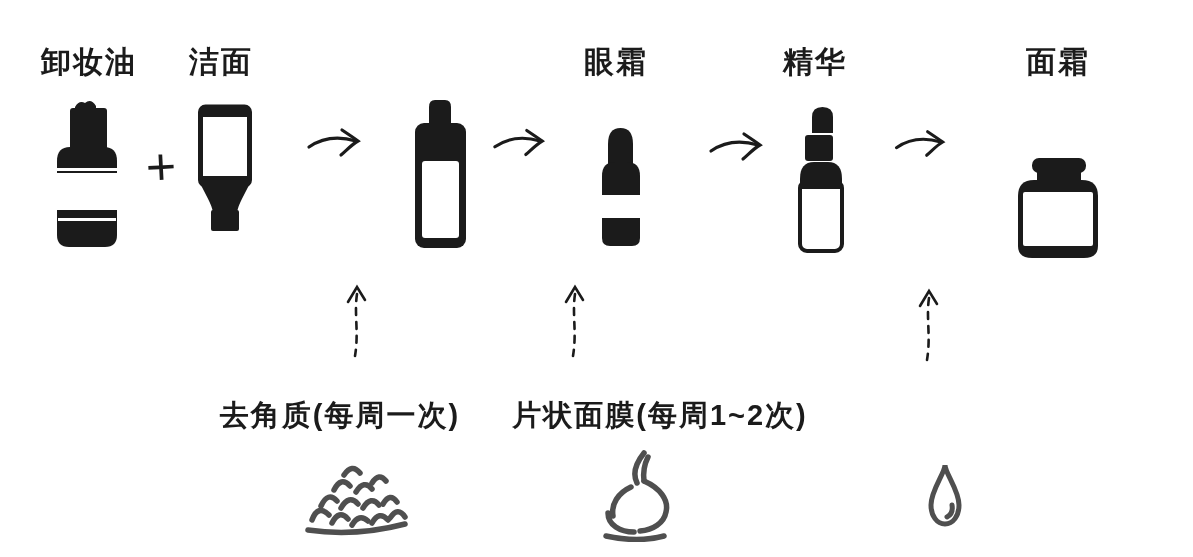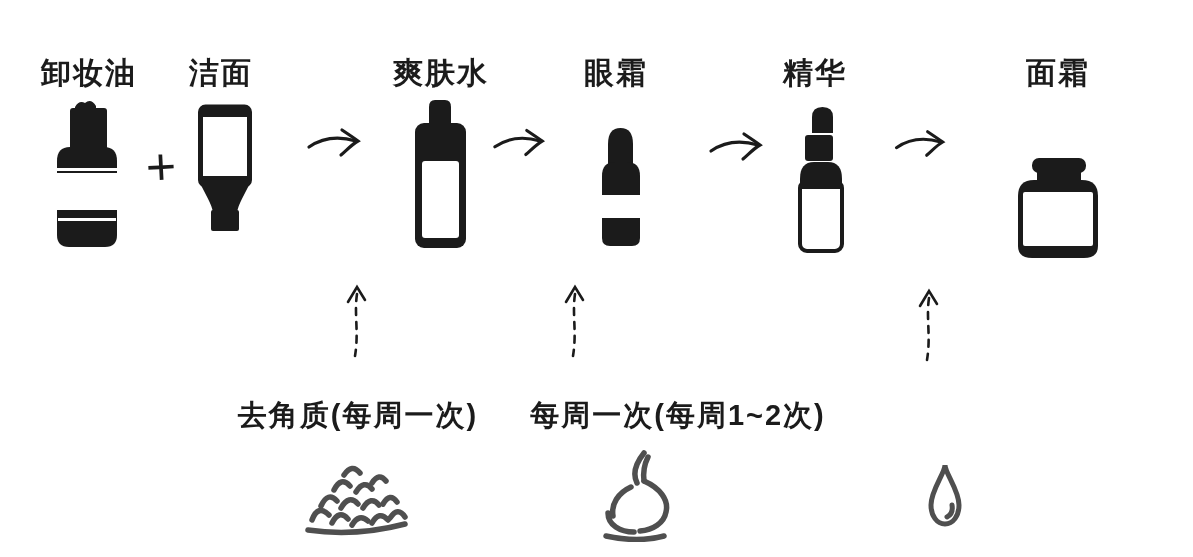--- a/index.html
+++ b/index.html
@@ -12,7 +12,7 @@
     position:absolute;transform:translateX(-50%);
     font-weight:bold;color:#1b1b1b;white-space:nowrap;letter-spacing:2px;
   }
-  .top-lbl{top:53px;font-size:30px;}
+  .top-lbl{top:42px;font-size:30px;}
   .bot-lbl{top:396px;font-size:29px;margin-left:18px;}
   .plus{
     position:absolute;left:161px;top:169px;transform:translate(-50%,-54%) rotate(-3deg);

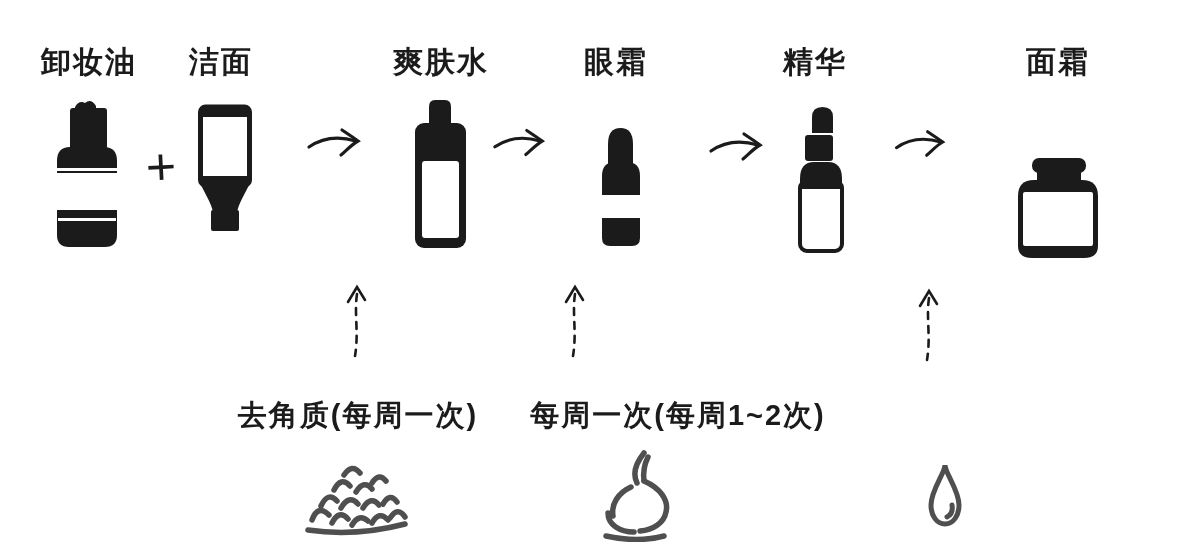--- a/index.html
+++ b/index.html
@@ -27,7 +27,6 @@
 
   <div class="lbl top-lbl" style="left:89px">卸妆油</div>
   <div class="lbl top-lbl" style="left:221px">洁面</div>
-  <div class="lbl top-lbl" style="left:441px">爽肤水</div>
   <div class="lbl top-lbl" style="left:616px">眼霜</div>
   <div class="lbl top-lbl" style="left:815px">精华</div>
   <div class="lbl top-lbl" style="left:1058px">面霜</div>

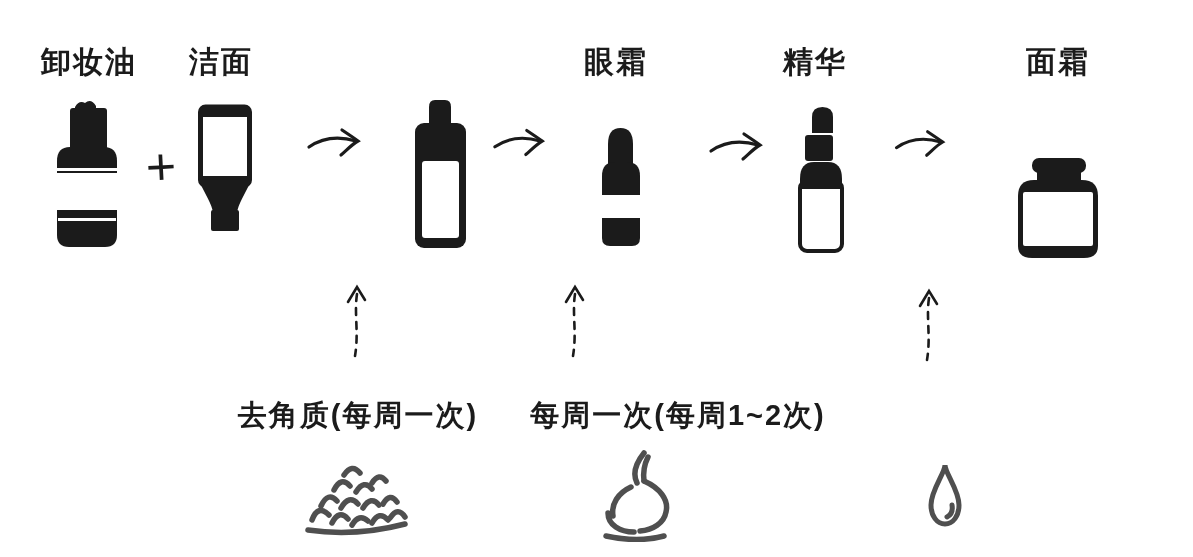--- a/index.html
+++ b/index.html
@@ -13,7 +13,7 @@
     font-weight:bold;color:#1b1b1b;white-space:nowrap;letter-spacing:2px;
   }
   .top-lbl{top:42px;font-size:30px;}
-  .bot-lbl{top:396px;font-size:29px;margin-left:18px;}
+  .bot-lbl{top:396px;font-size:29px;}
   .plus{
     position:absolute;left:161px;top:169px;transform:translate(-50%,-54%) rotate(-3deg);
     font-size:52px;font-weight:400;color:#1b1b1b;

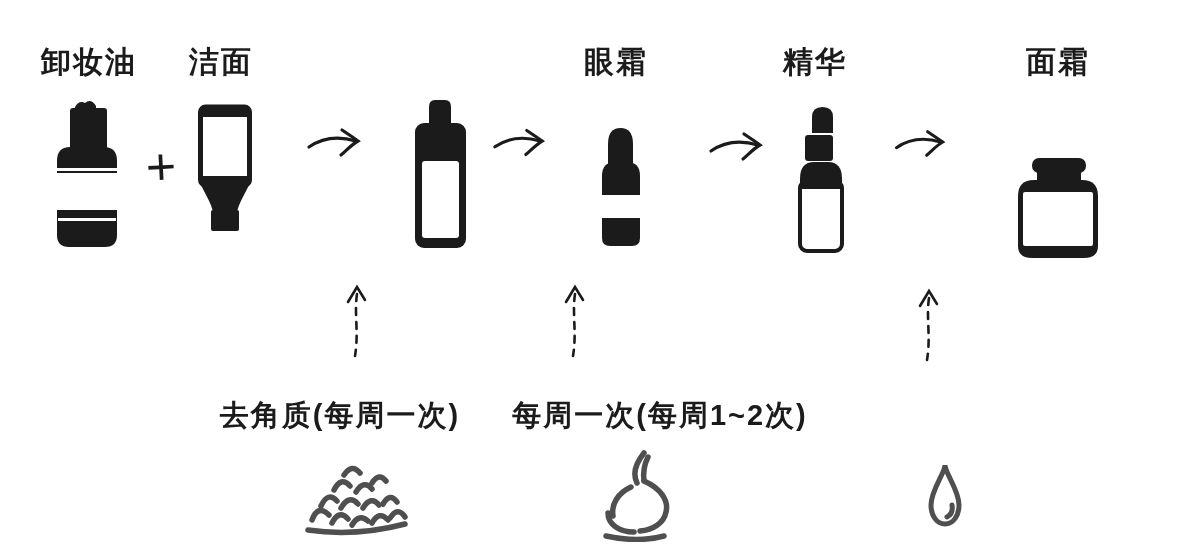--- a/index.html
+++ b/index.html
@@ -123,7 +123,7 @@
   </svg>
 
   <div class="lbl bot-lbl" style="left:340px">去角质(每周一次)</div>
-  <div class="lbl bot-lbl" style="left:660px">每周一次(每周1~2次)</div>
+  <div class="lbl bot-lbl" style="left:660px">片状面膜(每周1~2次)</div>
 
   <svg class="abs" style="left:300px;top:462px" width="115" height="78" viewBox="0 0 115 78">
     <g fill="none" stroke="#4f4f4f" stroke-width="5.5" stroke-linecap="round">

